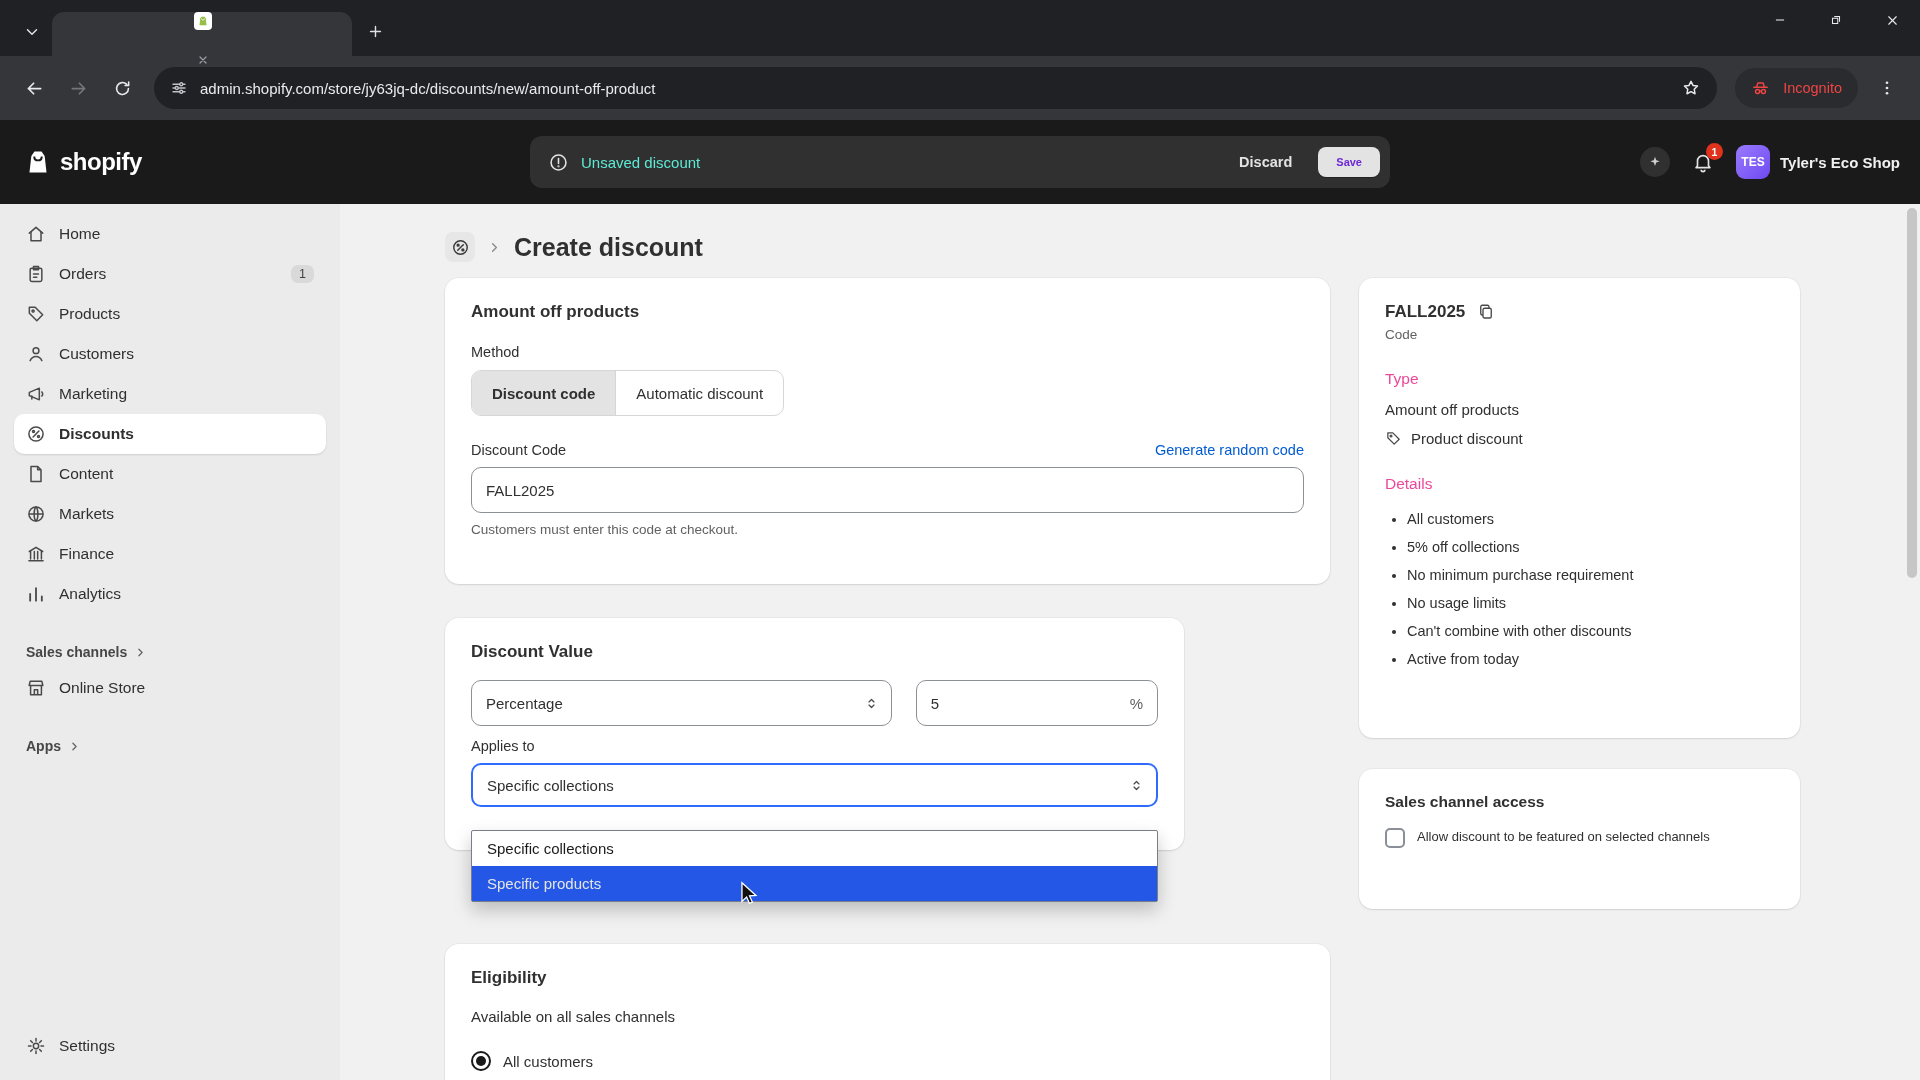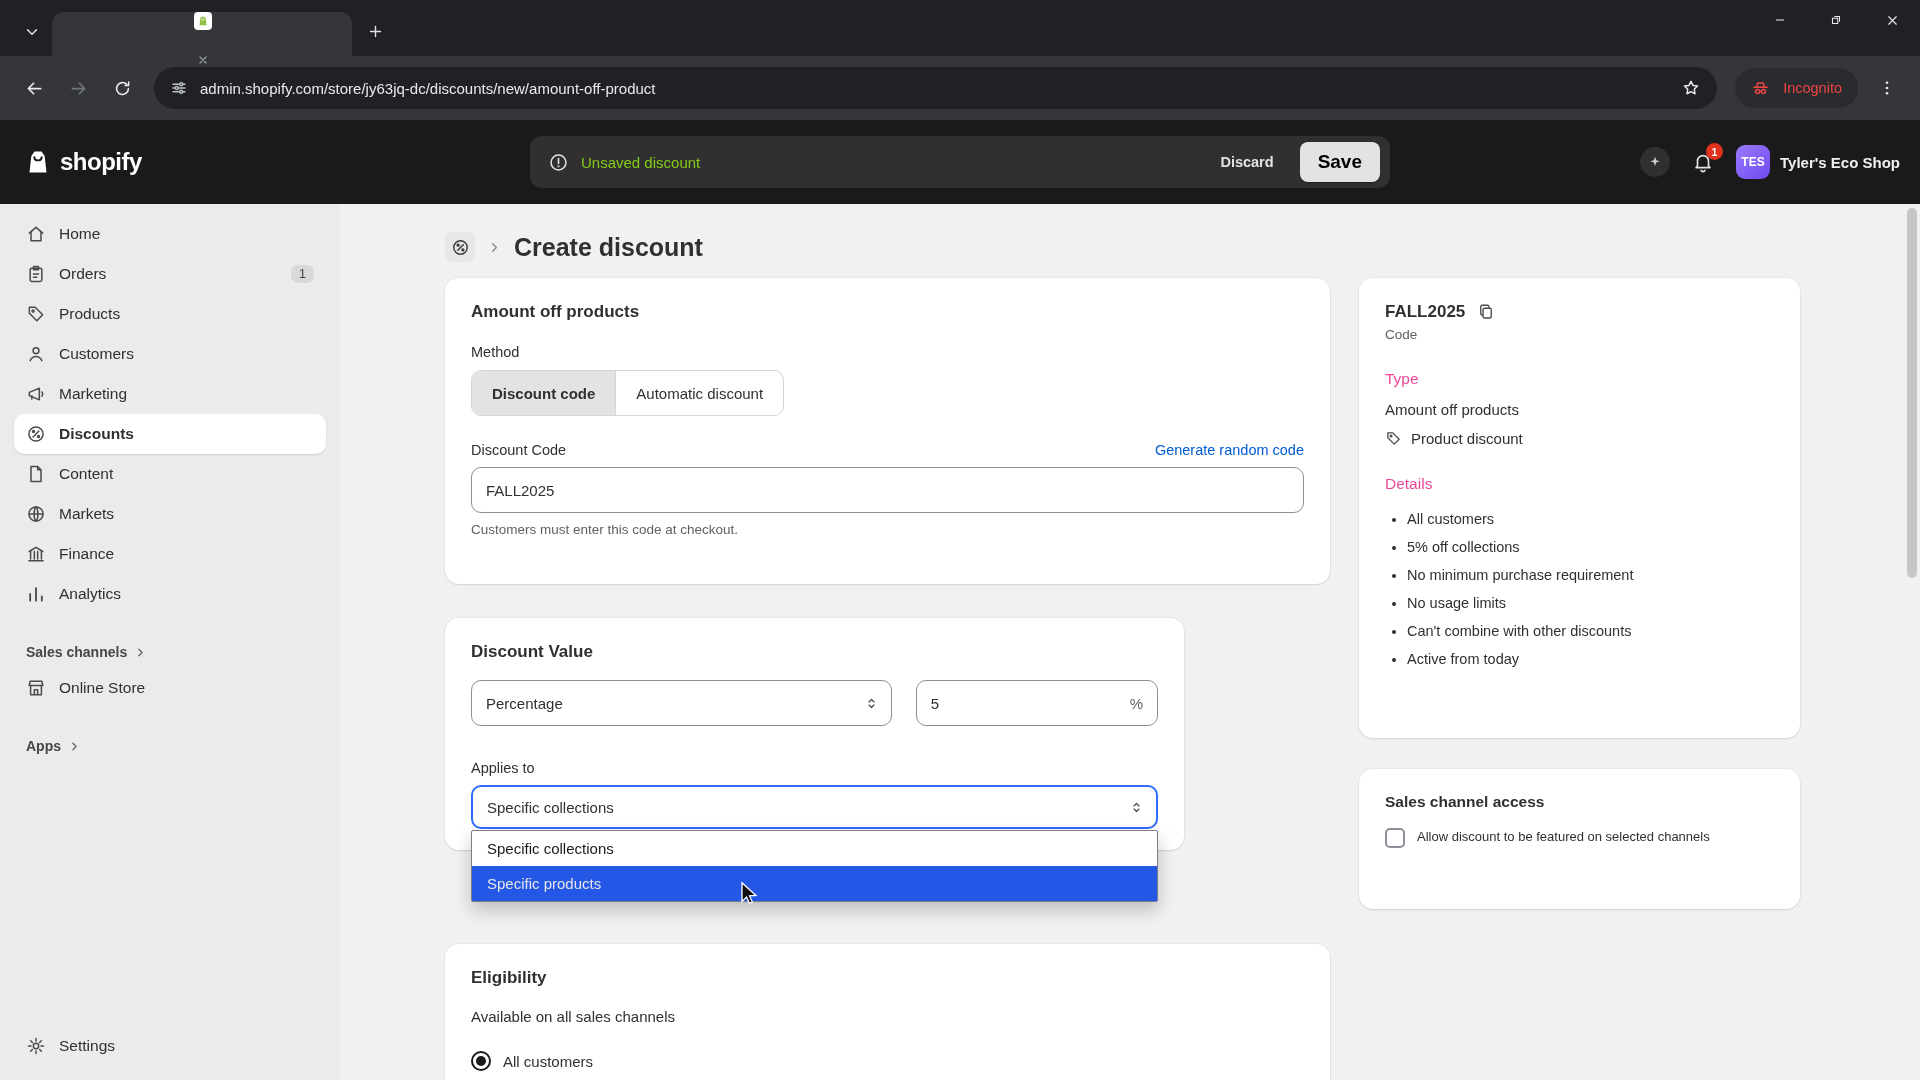--- a/index.html
+++ b/index.html
@@ -30,7 +30,7 @@
   .logo { display:flex; align-items:center; gap:8px; color:#fff; }
   .logo .wordmark { font-size:24px; font-weight:700; letter-spacing:-0.5px; }
   .savebar { position:absolute; left:50%; top:16px; transform:translateX(-50%); width:860px; height:52px; background:#303030; border-radius:12px; display:flex; align-items:center; padding:0 10px 0 18px; gap:12px; }
-  .savebar .msg { color:#84cc16; font-size:15px; flex:1; }
+  .savebar .msg { color:#5eead4; font-size:15px; flex:1; }
   .btn-discard { background:transparent; border:none; color:#e3e3e3; font-size:14.5px; font-weight:700; padding:9px 14px; border-radius:8px; font-family:inherit; }
   .btn-save { background:#e3e3e3; border:none; color:#000000; font-size:19px; font-weight:700; padding:9px 18px; border-radius:8px; font-family:inherit; box-shadow:0 1px 0 rgba(0,0,0,.3); }
   .top-right { position:absolute; right:20px; top:0; height:84px; display:flex; align-items:center; gap:18px; }

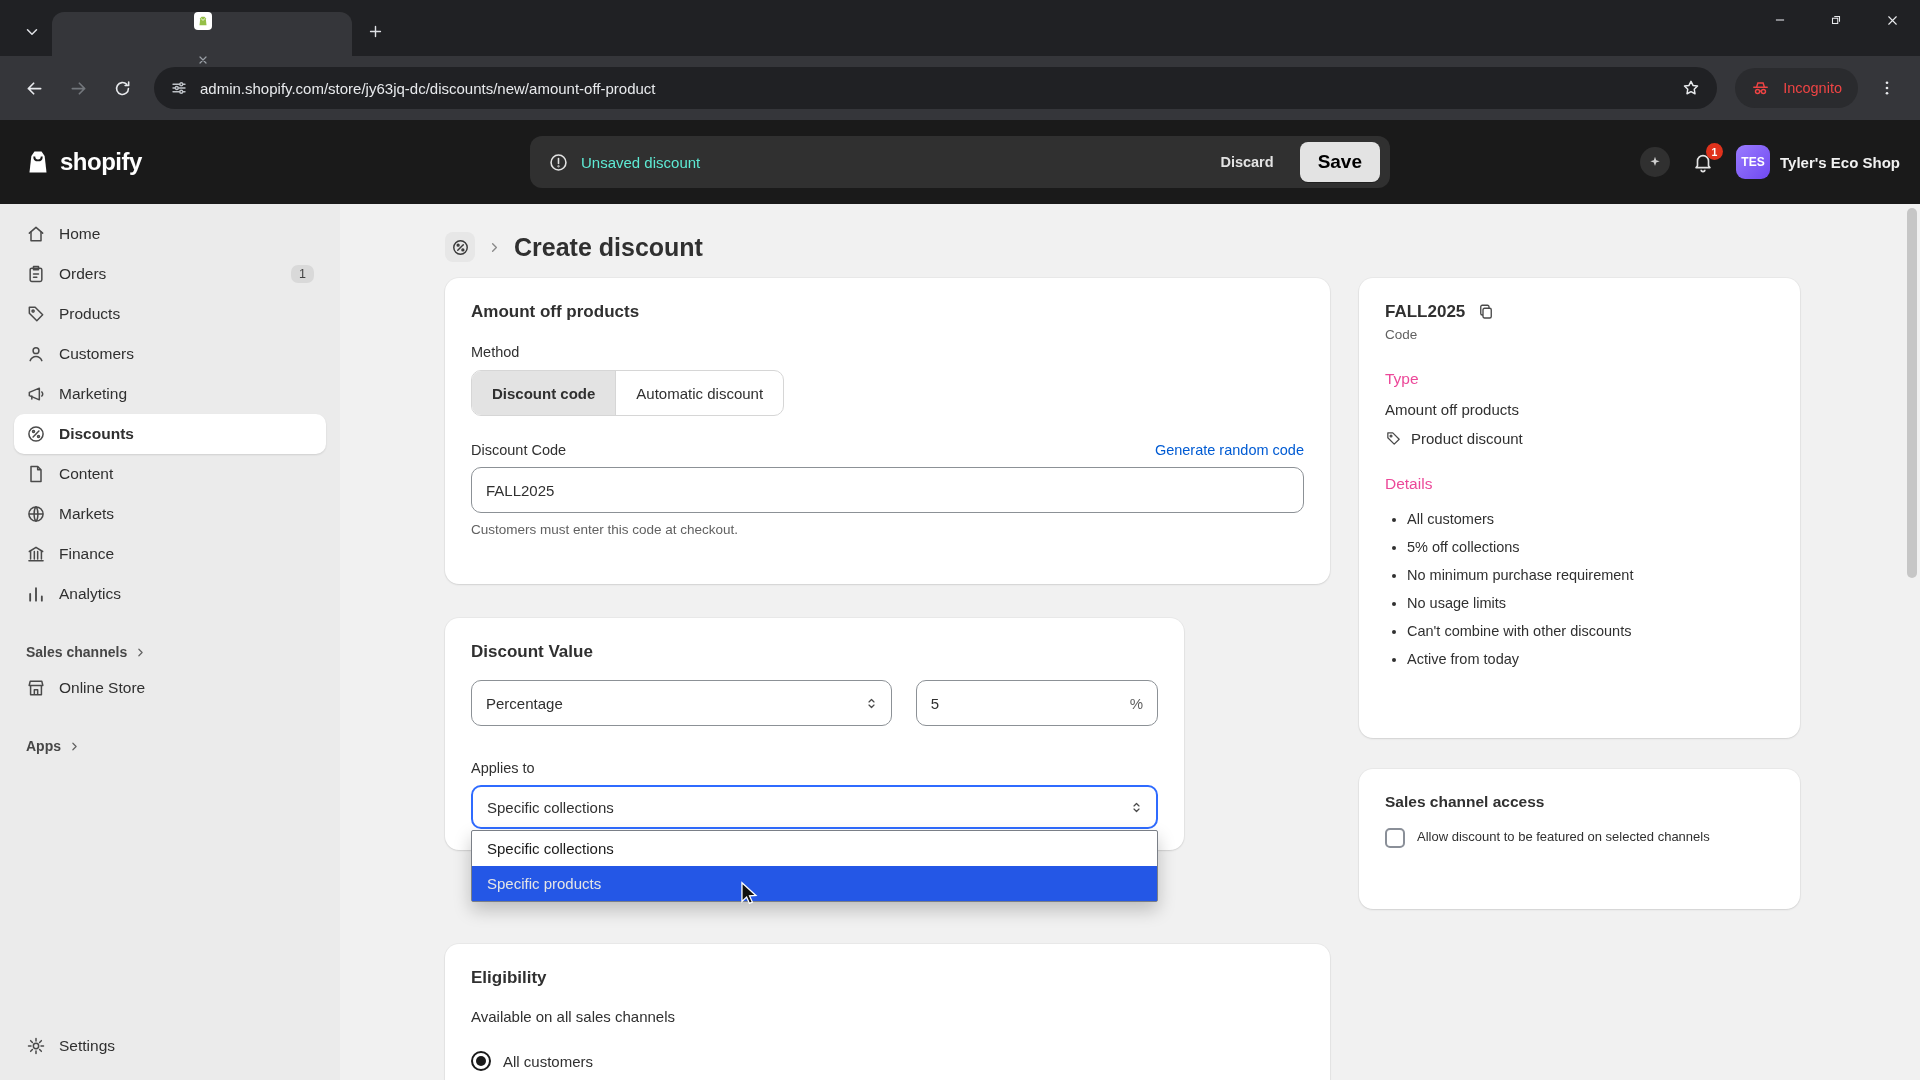--- a/index.html
+++ b/index.html
@@ -32,7 +32,7 @@
   .savebar { position:absolute; left:50%; top:16px; transform:translateX(-50%); width:860px; height:52px; background:#303030; border-radius:12px; display:flex; align-items:center; padding:0 10px 0 18px; gap:12px; }
   .savebar .msg { color:#5eead4; font-size:15px; flex:1; }
   .btn-discard { background:transparent; border:none; color:#e3e3e3; font-size:14.5px; font-weight:700; padding:9px 14px; border-radius:8px; font-family:inherit; }
-  .btn-save { background:#e3e3e3; border:none; color:#000000; font-size:19px; font-weight:700; padding:9px 18px; border-radius:8px; font-family:inherit; box-shadow:0 1px 0 rgba(0,0,0,.3); }
+  .btn-save { background:#e3e3e3; border:none; color:#6d28d9; font-size:11px; font-weight:700; padding:9px 18px; border-radius:8px; font-family:inherit; box-shadow:0 1px 0 rgba(0,0,0,.3); }
   .top-right { position:absolute; right:20px; top:0; height:84px; display:flex; align-items:center; gap:18px; }
   .assistant { width:30px; height:30px; border-radius:50%; background:#303030; display:flex; align-items:center; justify-content:center; color:#cfcfcf; }
   .bellwrap { position:relative; width:30px; height:30px; display:flex; align-items:center; justify-content:center; color:#e3e3e3; }

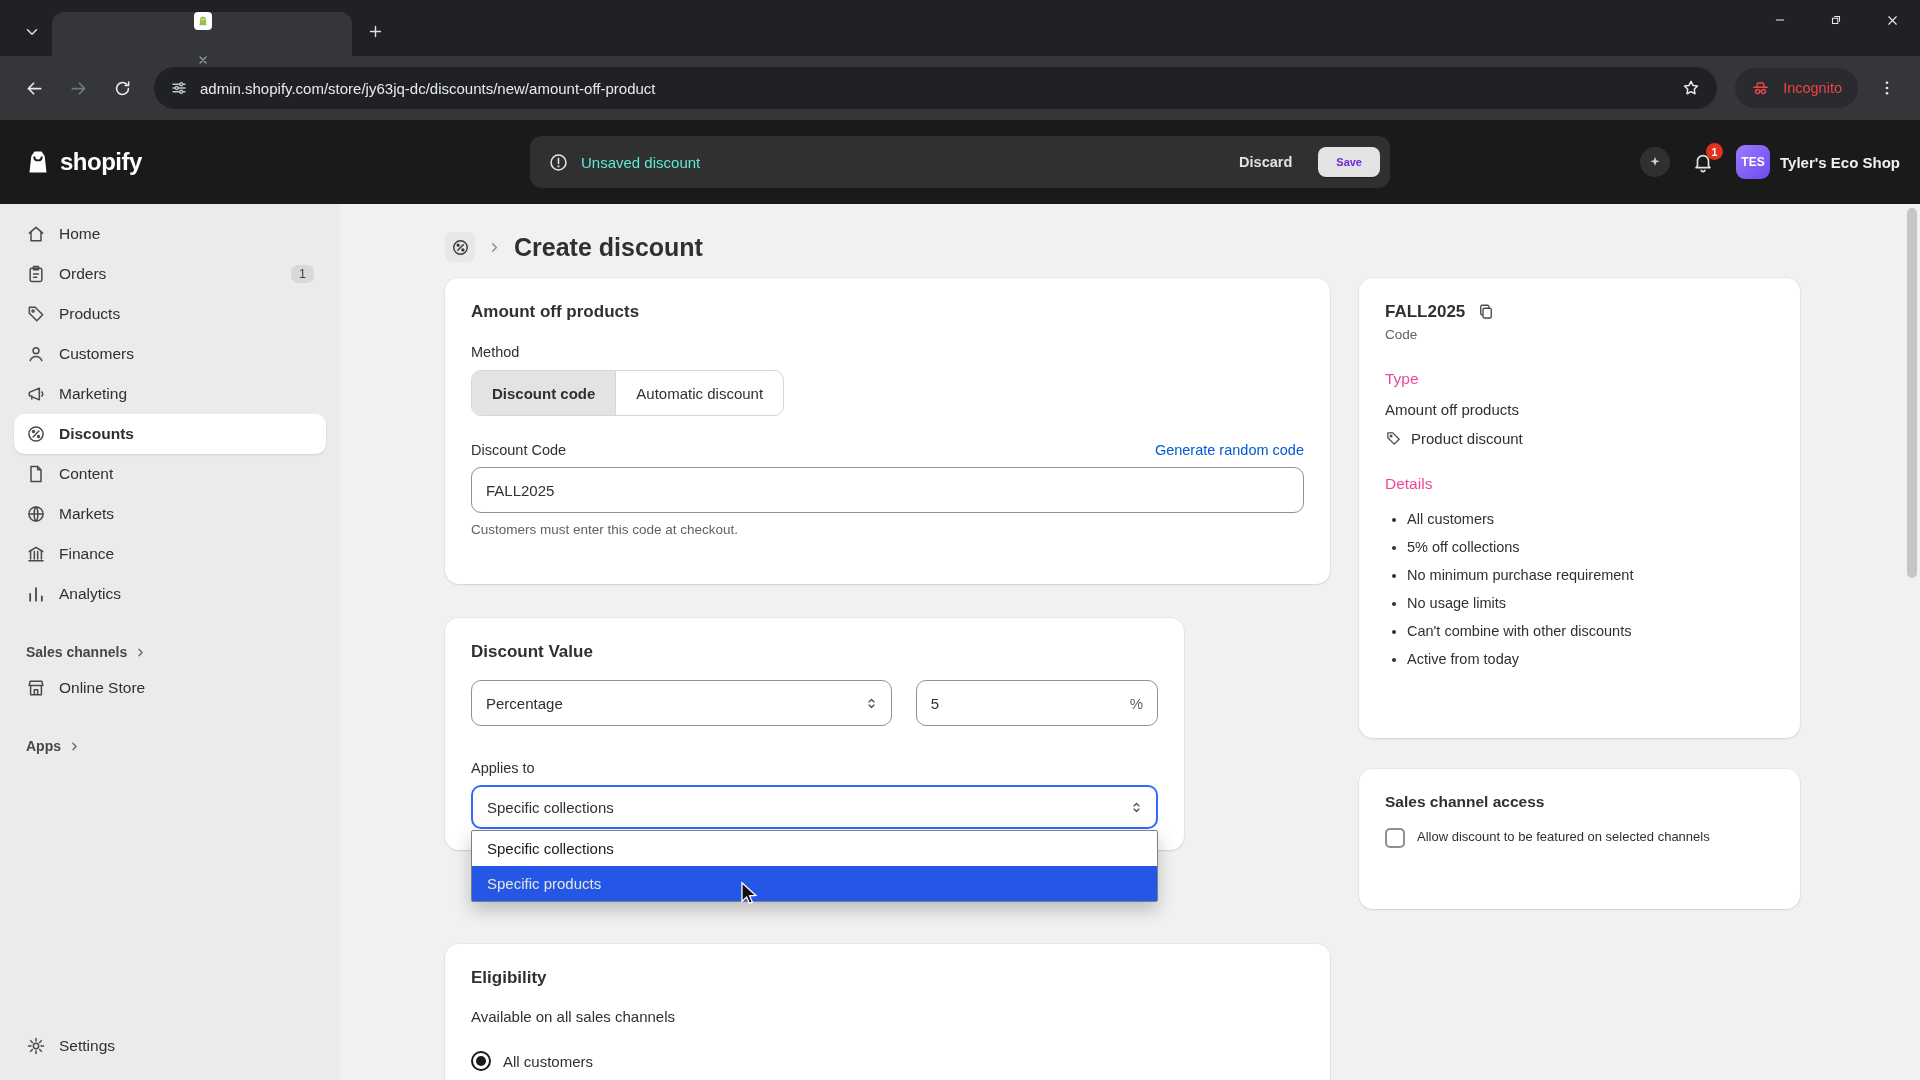--- a/index.html
+++ b/index.html
@@ -80,7 +80,7 @@
   .amount-wrap { flex:1; height:46px; border:1px solid #8c9196; border-radius:10px; display:flex; align-items:center; padding:0 14px; background:#fff; }
   .amount-wrap input { flex:1; border:none; outline:none; font-size:15px; color:#303030; font-family:inherit; background:transparent; }
   .amount-suffix { color:#616161; font-size:15px; }
-  .card-value .field-label.applies { margin-top:34px; }
+  .card-value .field-label.applies { margin-top:12px; }
   .select.focused { margin-top:9px; height:44px; border:2px solid #2f6bff; }
   .dropdown { position:absolute; left:26px; right:26px; top:212px; background:#fff; border:1px solid #7a7f87; border-radius:2px; box-shadow:0 8px 18px rgba(0,0,0,.22); z-index:6; }
   .option { height:35px; display:flex; align-items:center; padding:0 15px; font-size:15px; color:#1a1a1a; }

